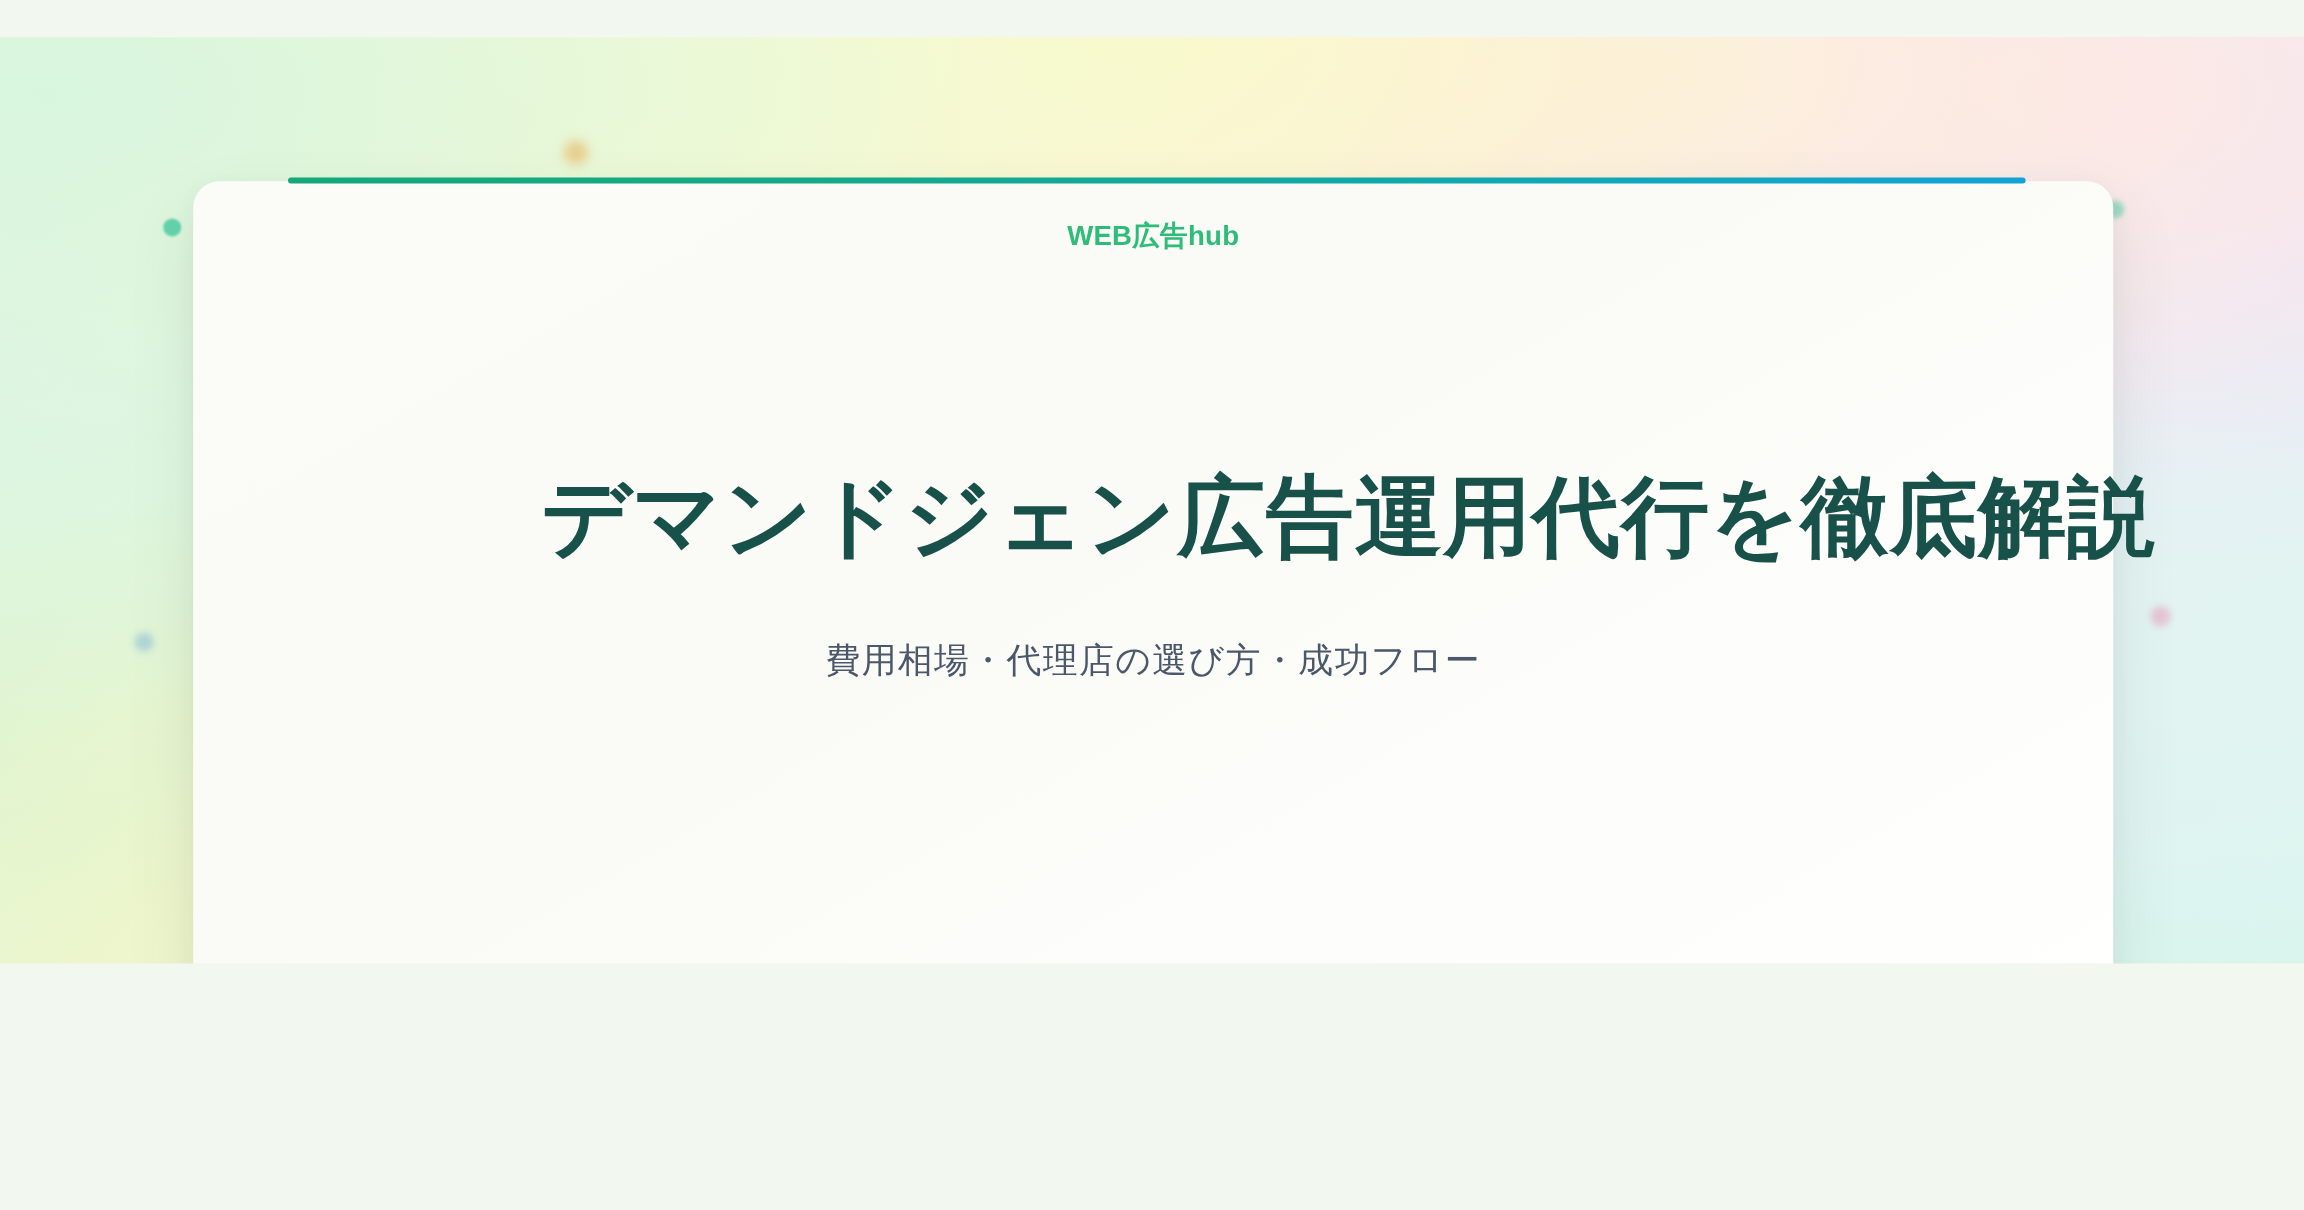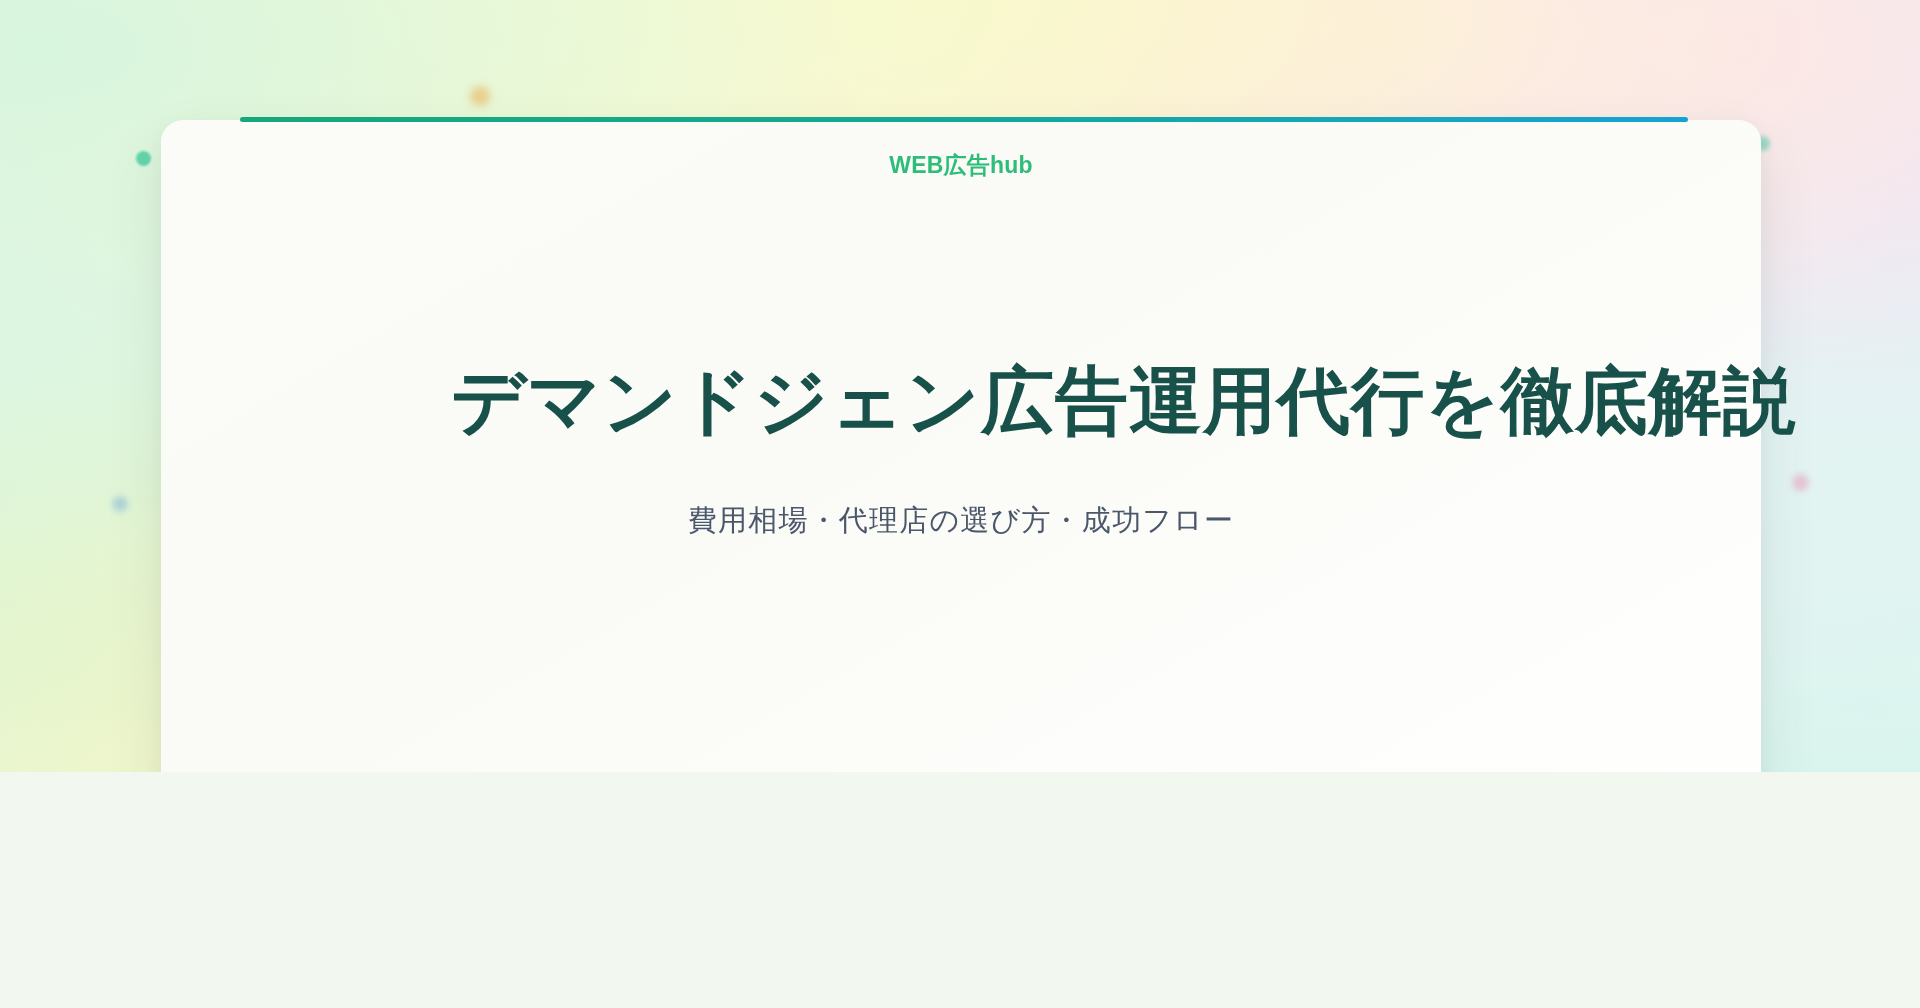--- a/index.html
+++ b/index.html
@@ -22,6 +22,7 @@
     height: 772px;
     overflow: hidden;
     background-color: #eef7ef;
+    margin-top: 31px;
   }
 
   

